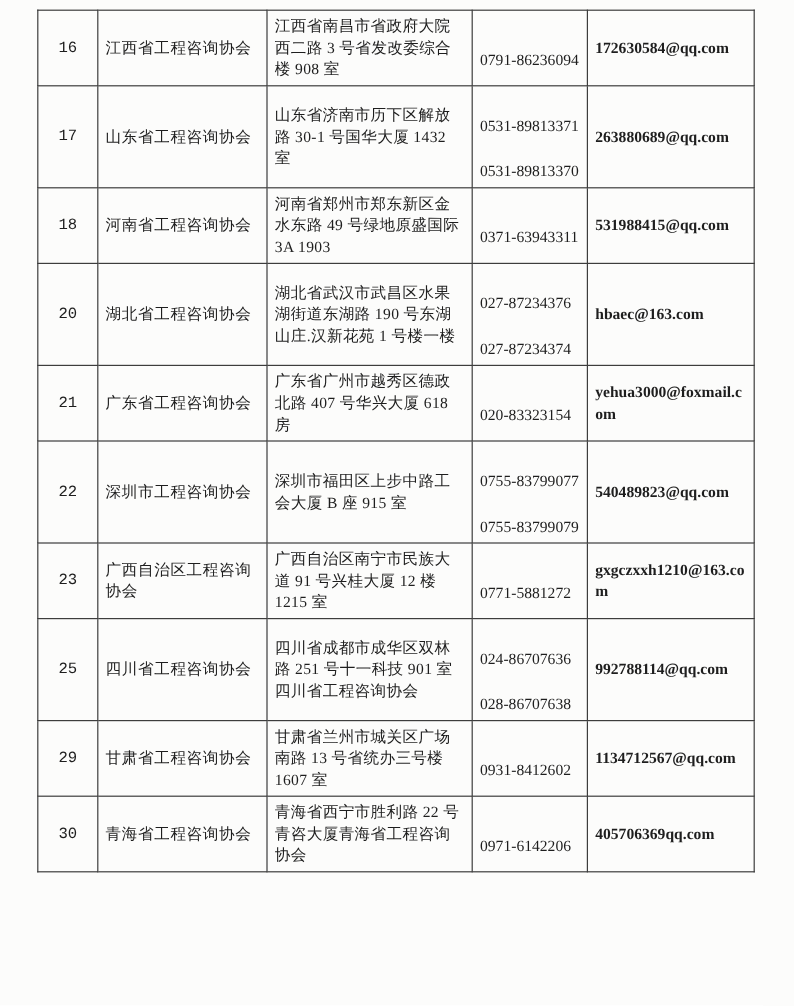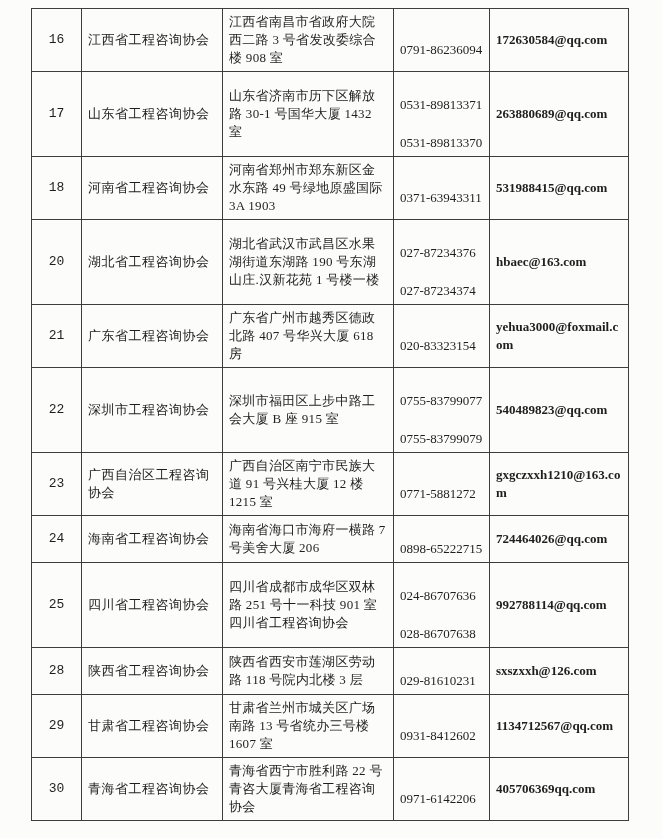--- a/index.html
+++ b/index.html
@@ -113,15 +113,6 @@
           <td class="c-email">gxgczxxh1210@163.com</td>
         </tr>
         <tr>
-          <td class="c-no">24</td>
-          <td class="c-name">海南省工程咨询协会</td>
-          <td class="c-addr">海南省海口市海府一横路 7 号美舍大厦 206</td>
-          <td class="c-phone">
-            <div class="phone-line">0898-65222715</div>
-          </td>
-          <td class="c-email">724464026@qq.com</td>
-        </tr>
-        <tr>
           <td class="c-no">25</td>
           <td class="c-name">四川省工程咨询协会</td>
           <td class="c-addr">四川省成都市成华区双林路 251 号十一科技 901 室四川省工程咨询协会</td>

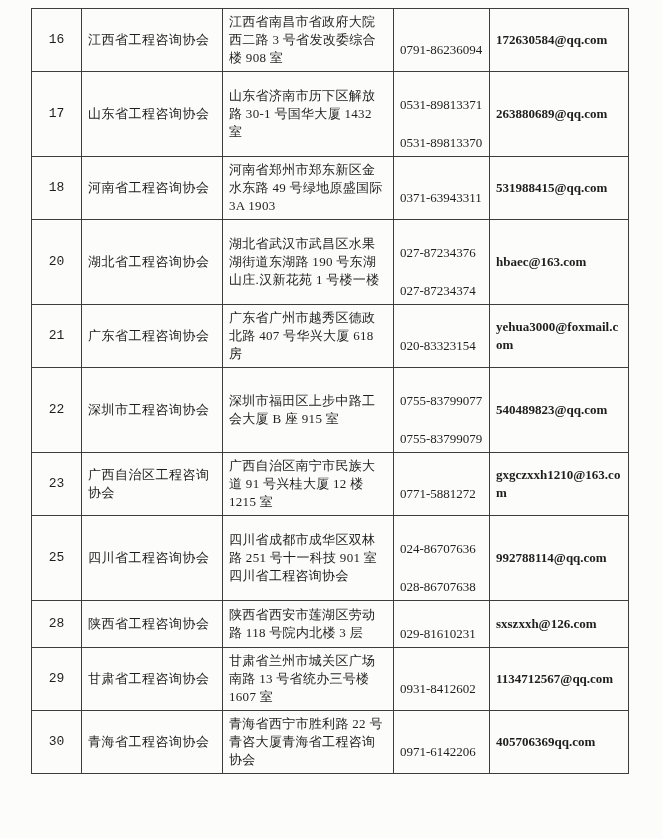--- a/index.html
+++ b/index.html
@@ -123,15 +123,6 @@
           <td class="c-email">992788114@qq.com</td>
         </tr>
         <tr>
-          <td class="c-no">28</td>
-          <td class="c-name">陕西省工程咨询协会</td>
-          <td class="c-addr">陕西省西安市莲湖区劳动路 118 号院内北楼 3 层</td>
-          <td class="c-phone">
-            <div class="phone-line">029-81610231</div>
-          </td>
-          <td class="c-email">sxszxxh@126.com</td>
-        </tr>
-        <tr>
           <td class="c-no">29</td>
           <td class="c-name">甘肃省工程咨询协会</td>
           <td class="c-addr">甘肃省兰州市城关区广场南路 13 号省统办三号楼 1607 室</td>

